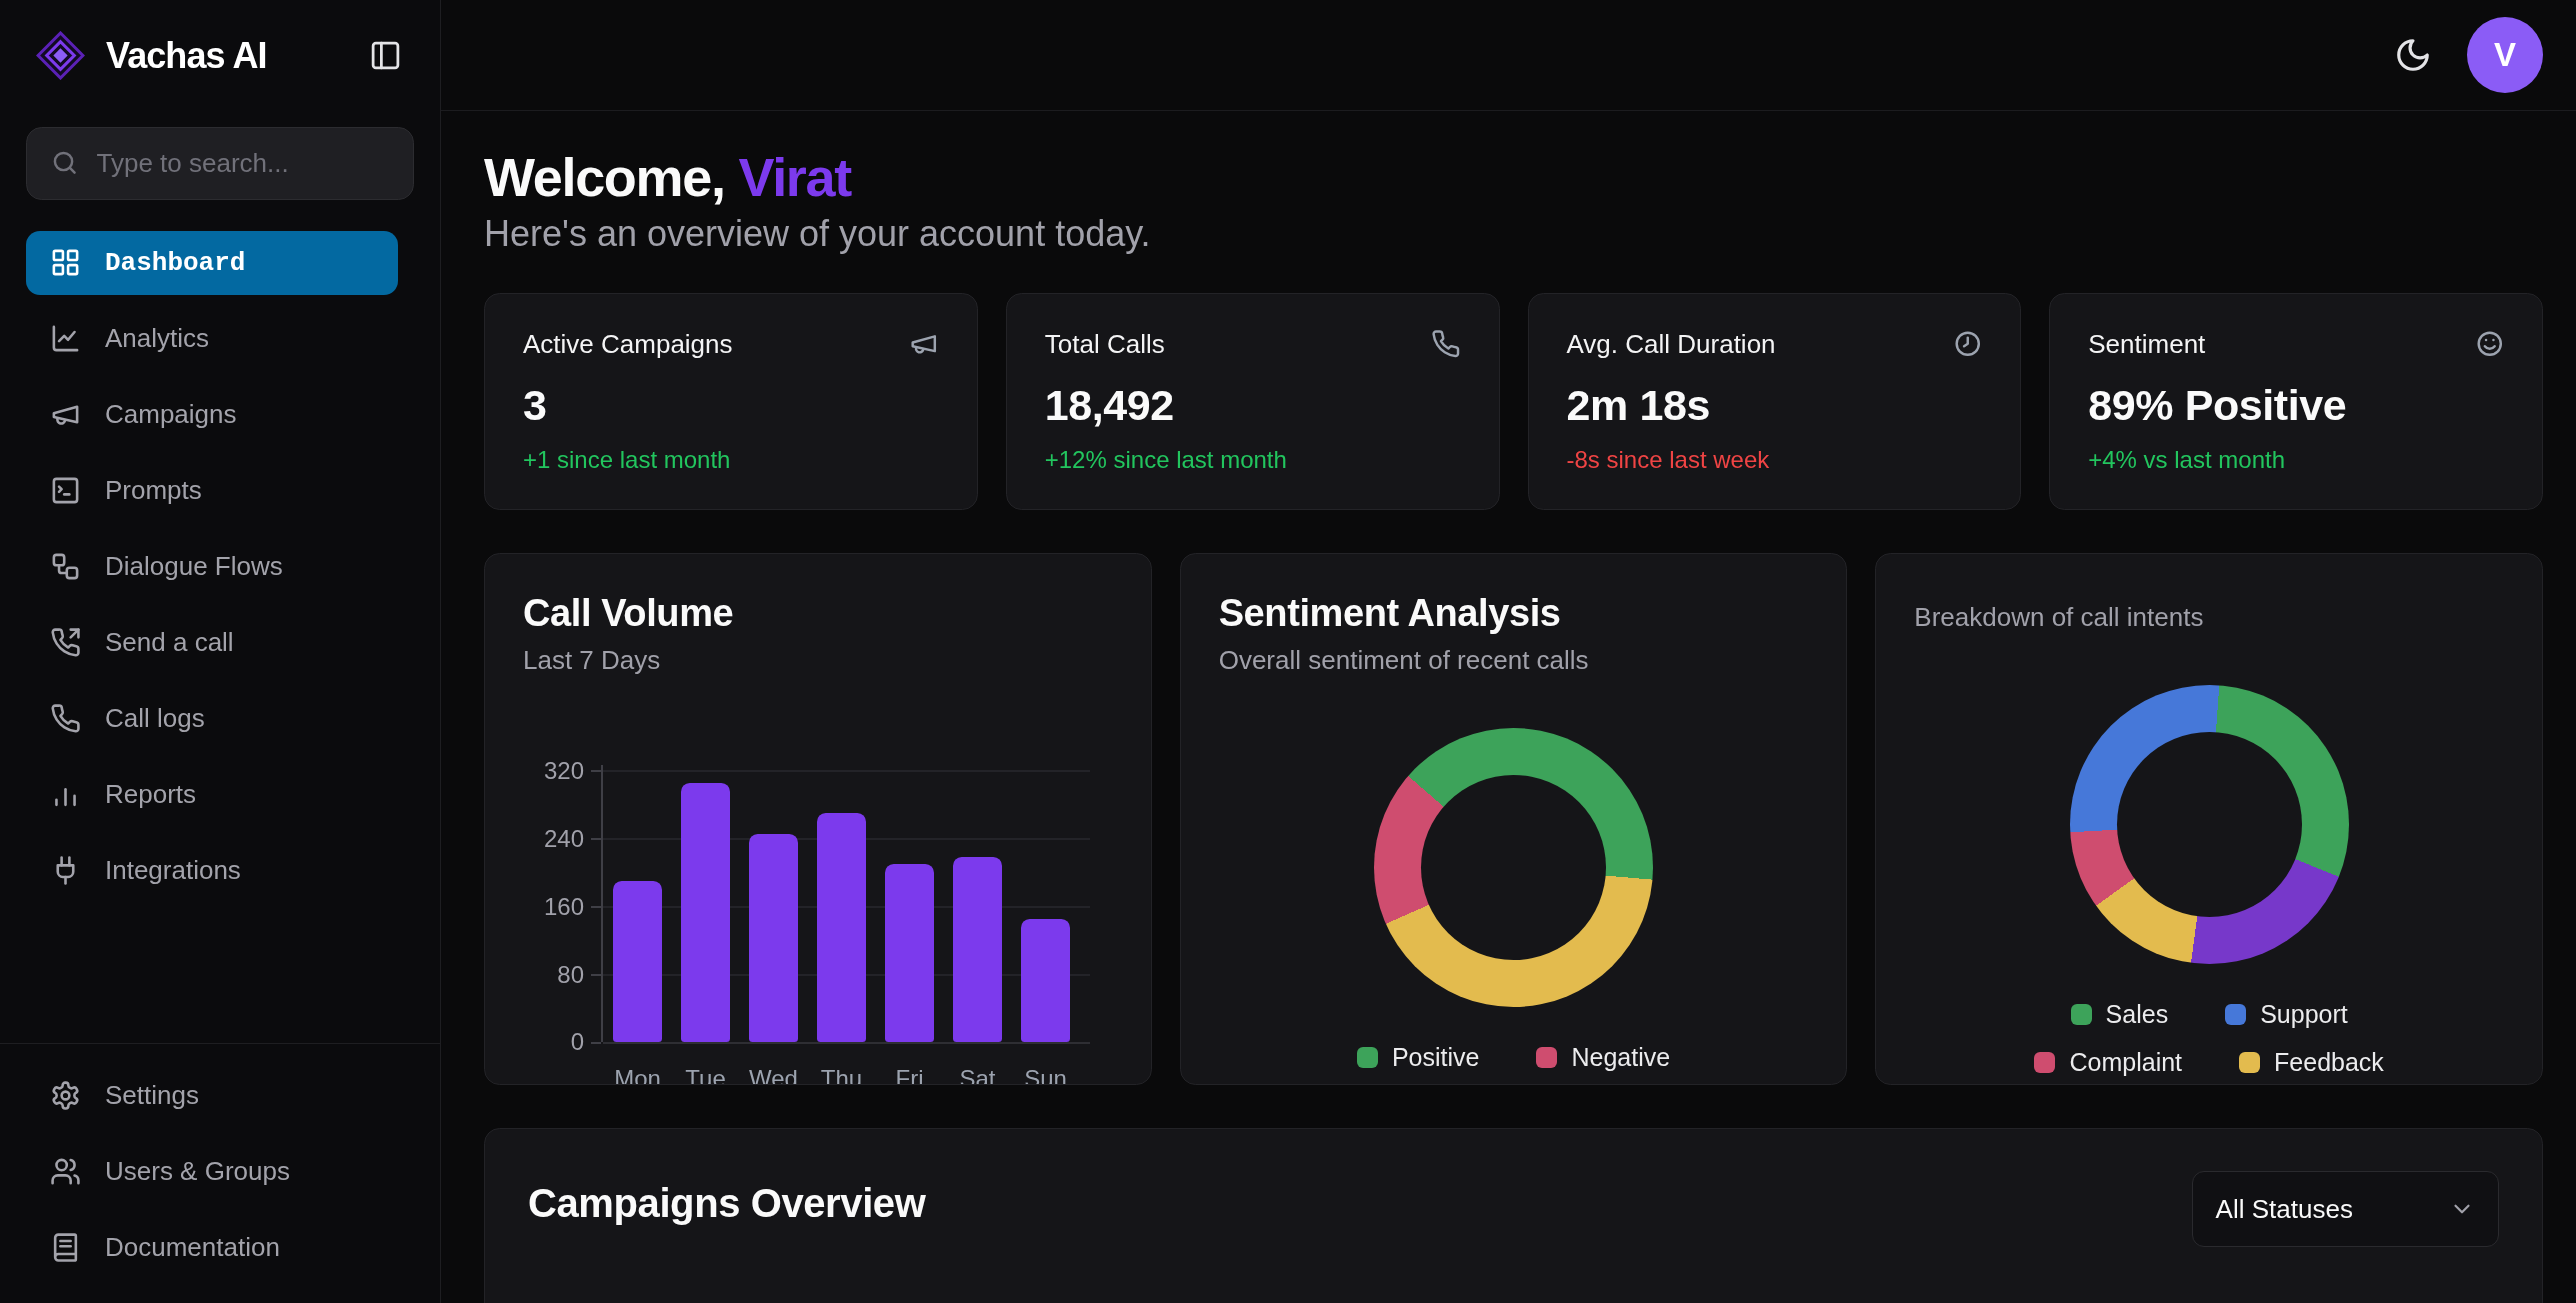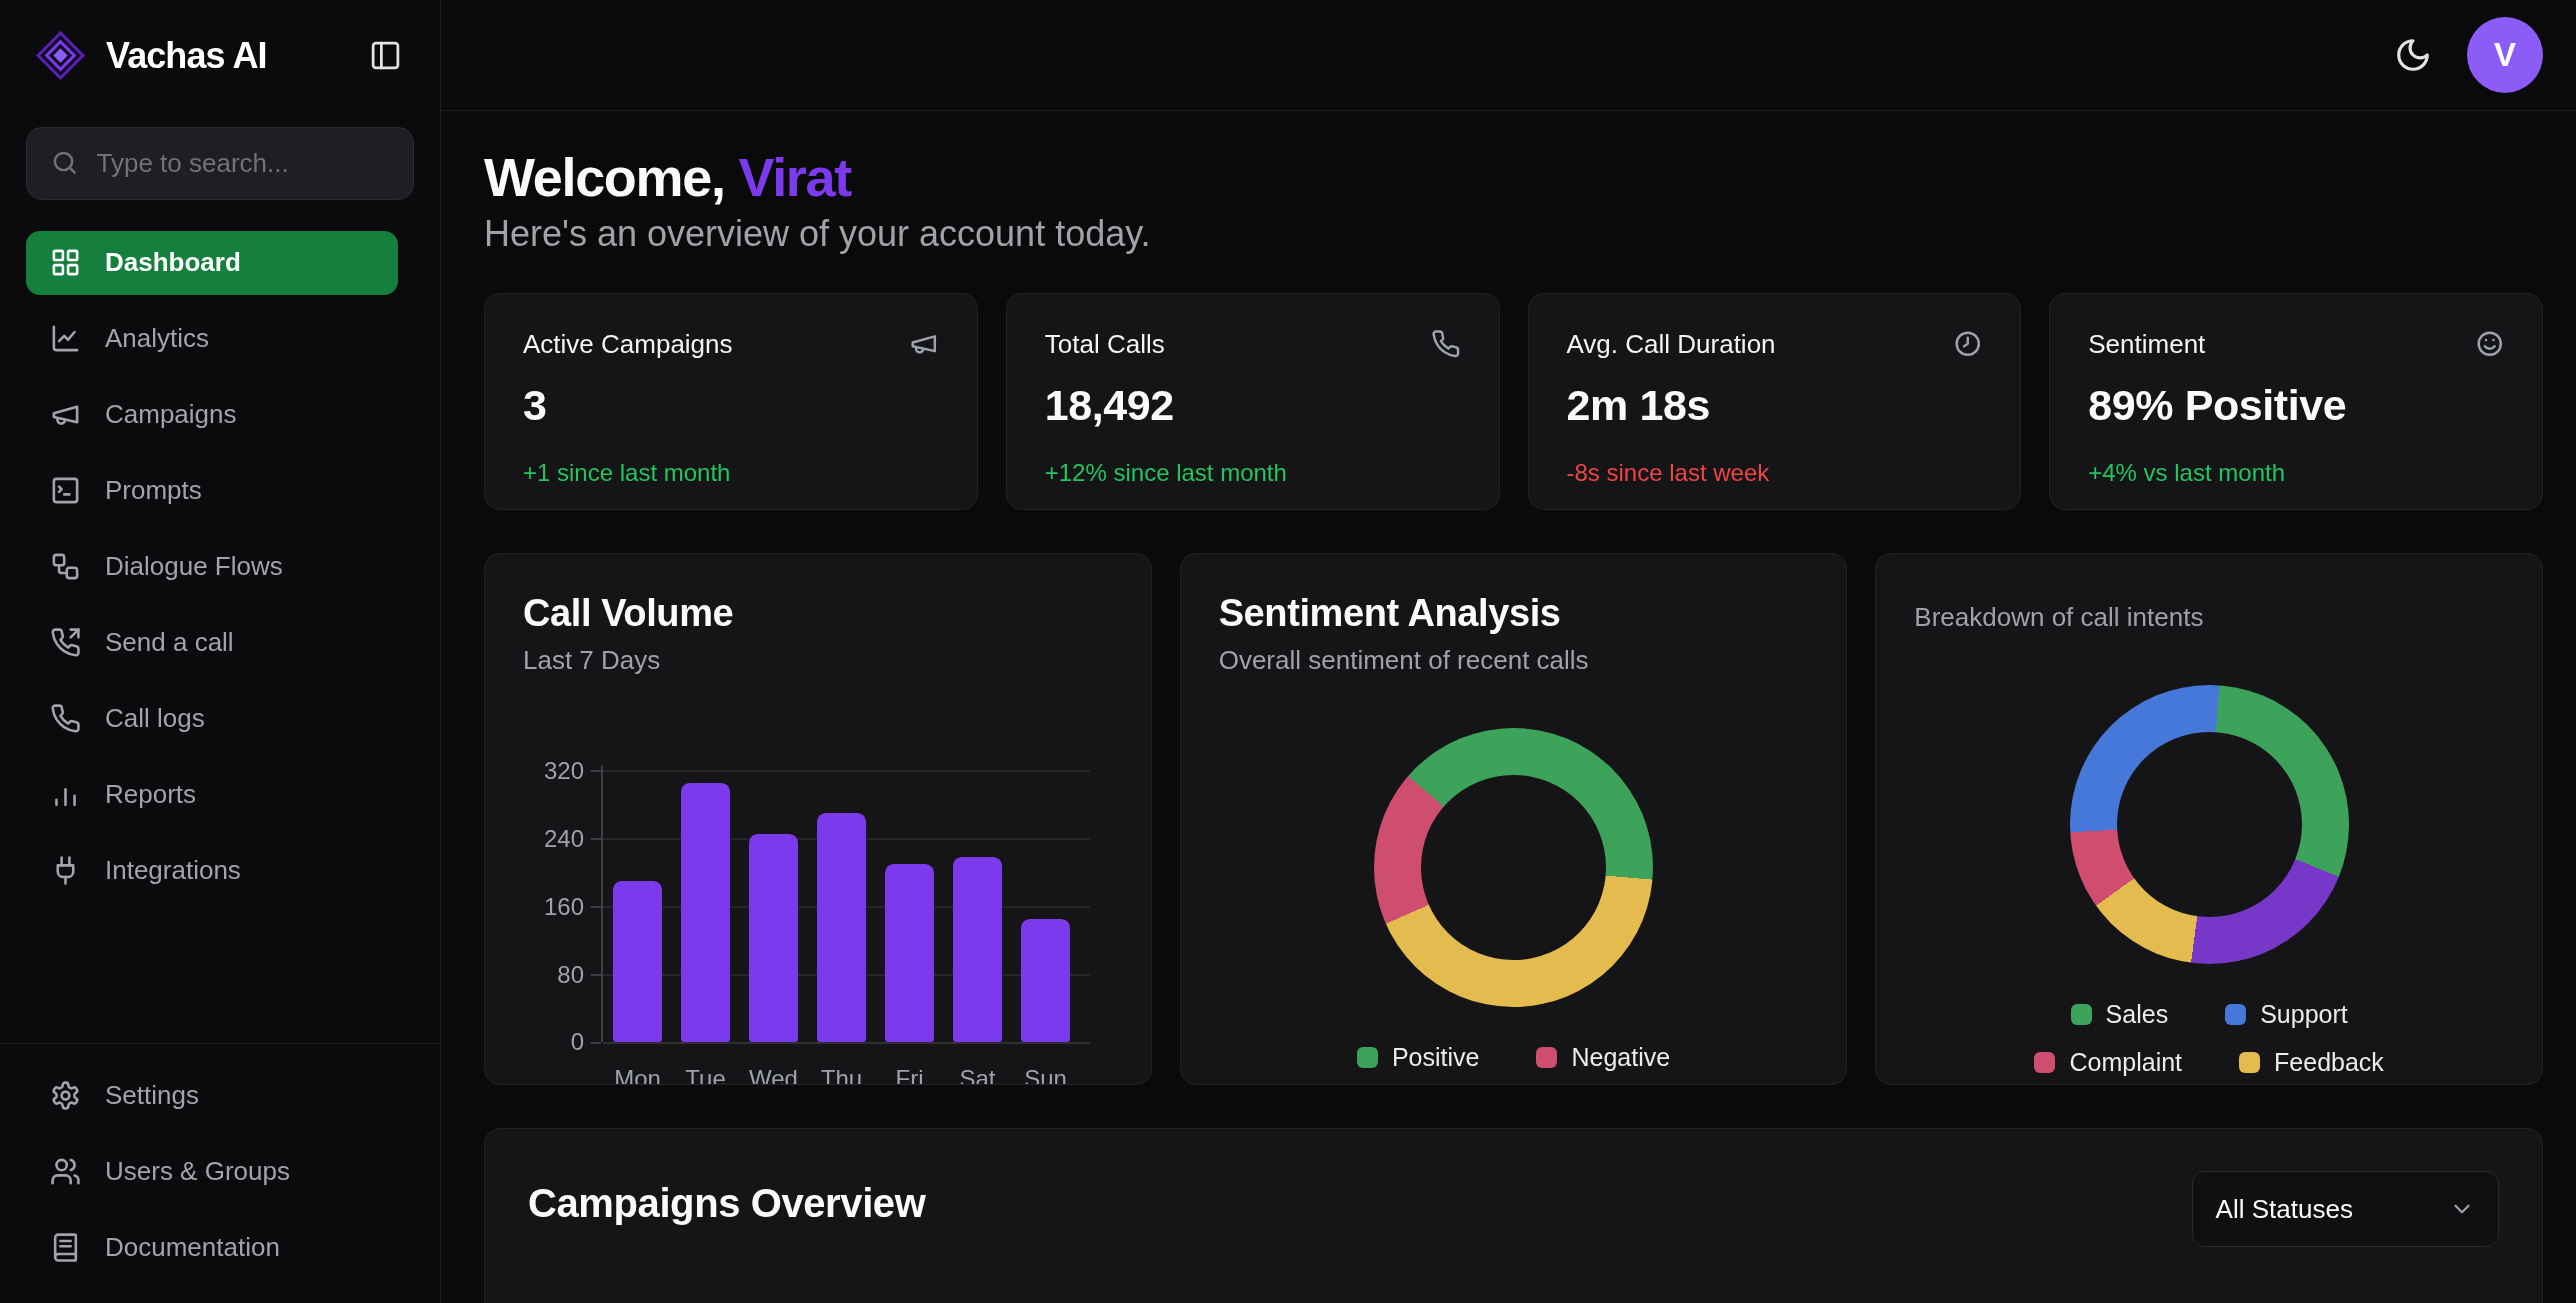--- a/index.html
+++ b/index.html
@@ -41,7 +41,7 @@
     padding:0 24px; border-radius:14px; color:#a3a3ab; font-size:26px; cursor:pointer;
   }
   .nav-item svg { width:31px; height:31px; flex:none; }
-  .nav-item.active { background:#15803d; color:#ffffff; font-weight:600; }
+  .nav-item.active { background:#0369a1; color:#ffffff; font-weight:600;font-family:Liberation Mono, monospace; }
   .sidebar-footer { border-top:1.7px solid #1e1e21; padding:19px 42px 13px 26px; }
 
   

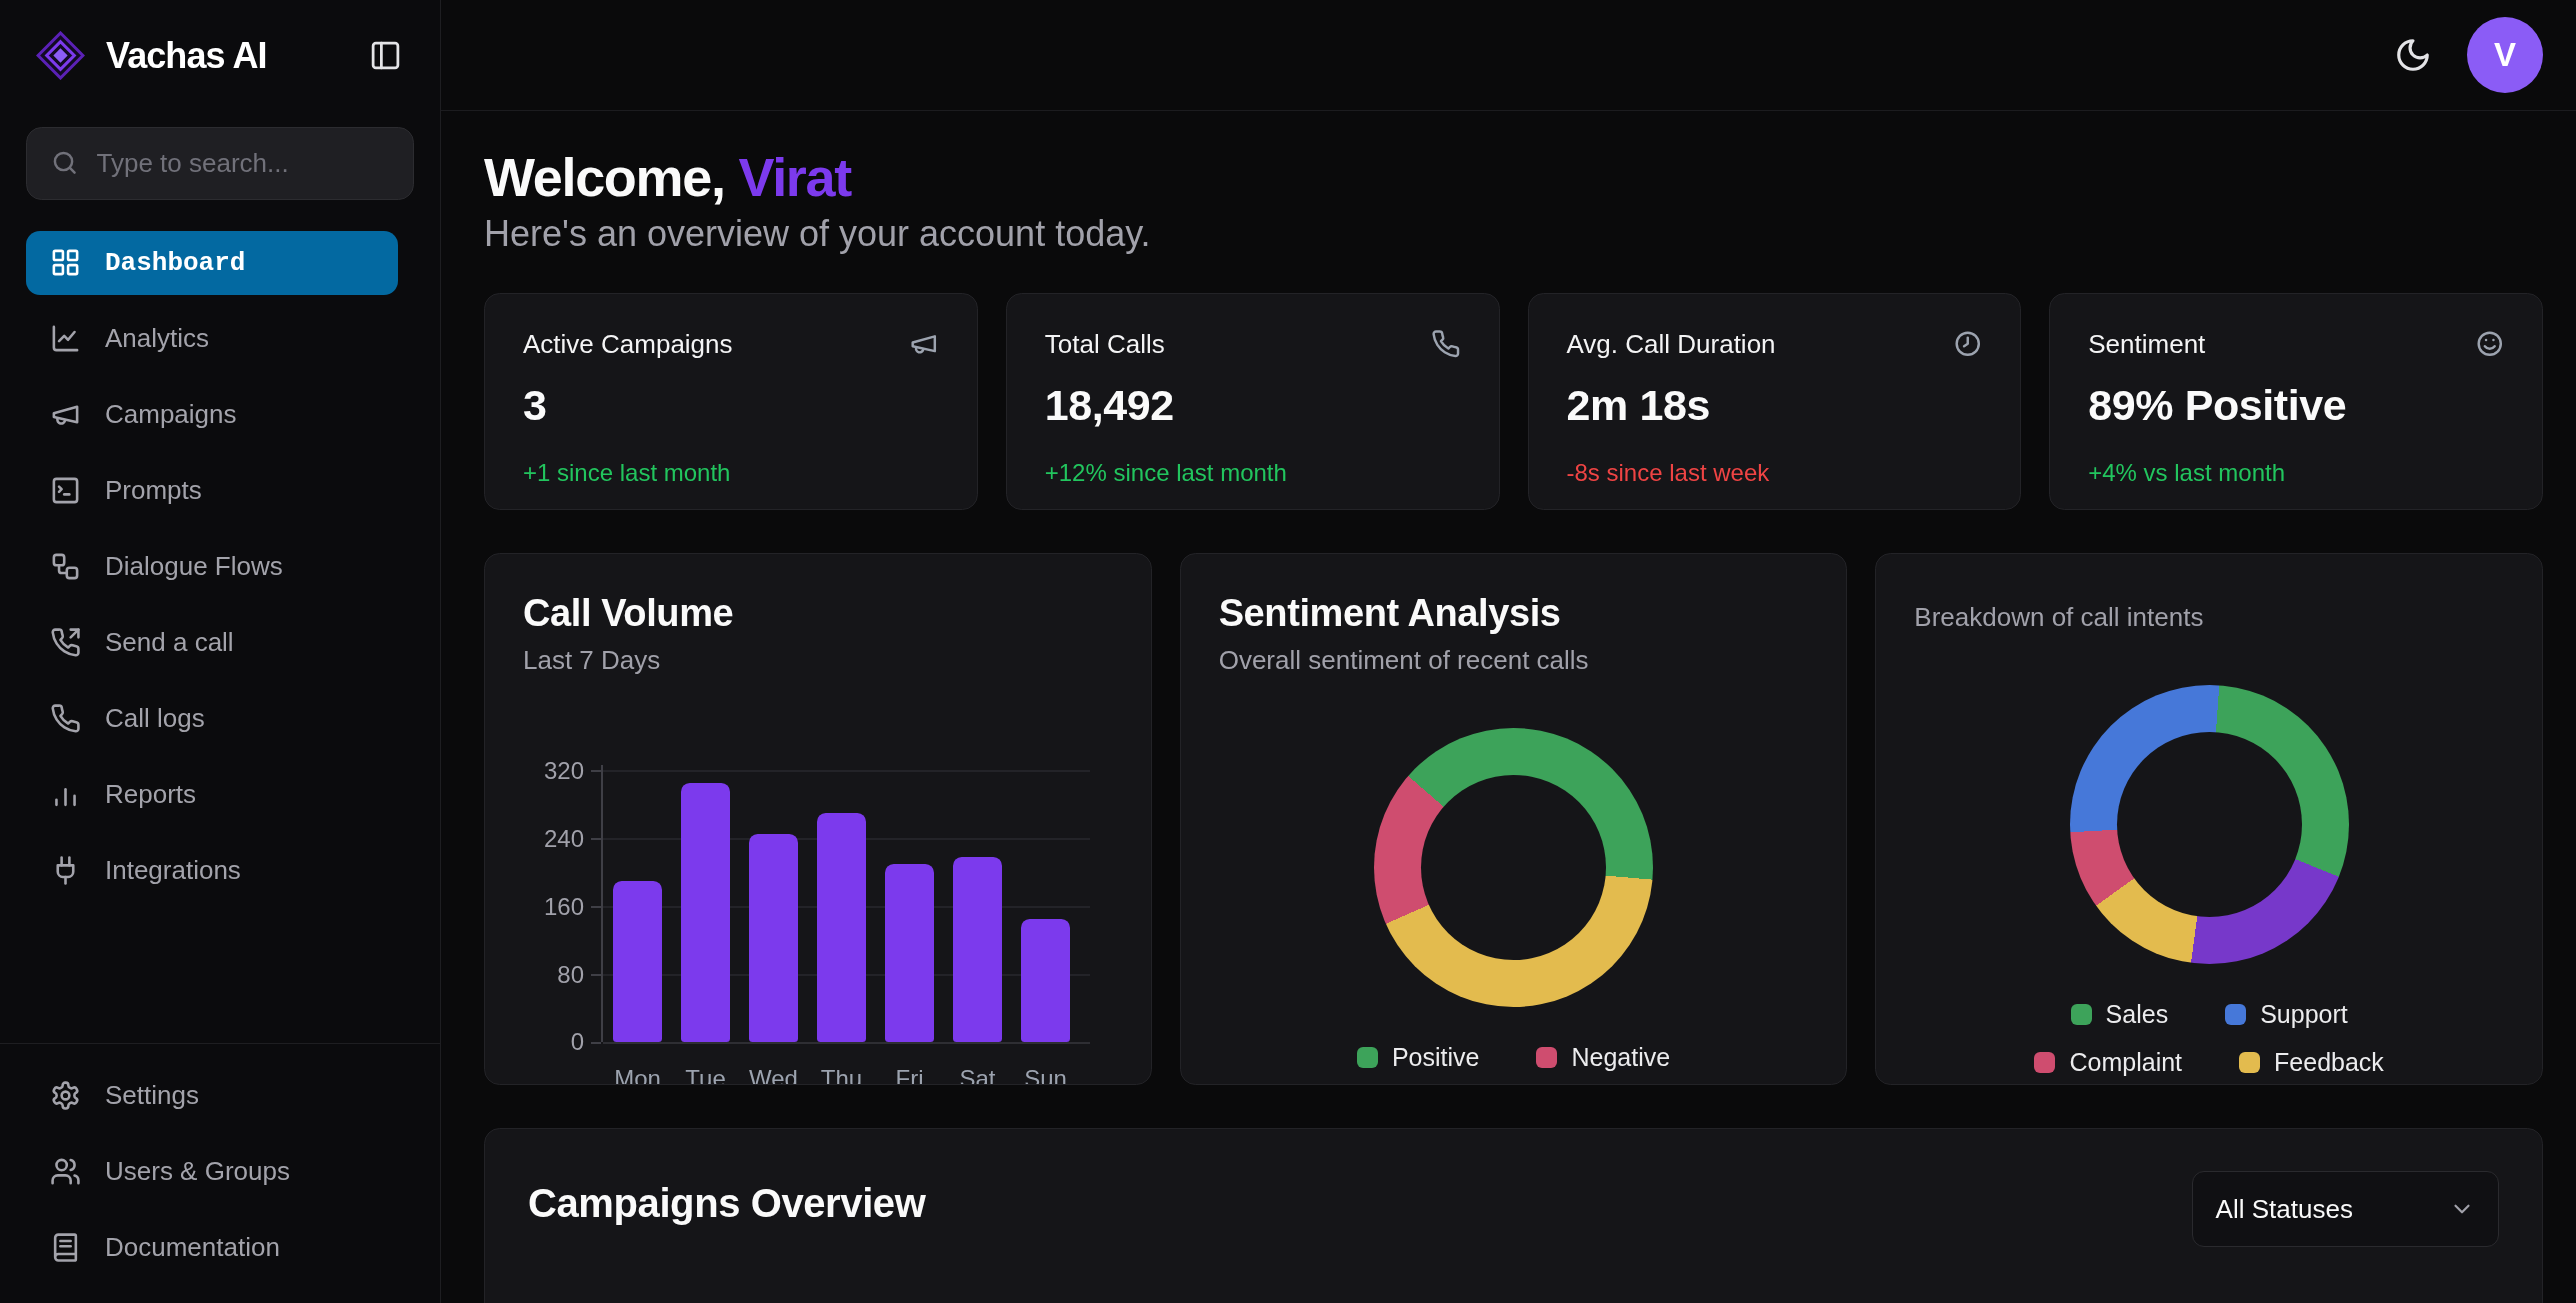--- a/index.html
+++ b/index.html
@@ -71,7 +71,7 @@
   .stat-head { display:flex; justify-content:space-between; font-size:26px; font-weight:500; color:#f4f4f5; }
   .stat-head svg { width:29.5px; height:29.5px; color:#9ca3af; flex:none; }
   .stat-value { margin-top:21px; font-size:43px; font-weight:700; letter-spacing:-0.4px; }
-  .stat-delta { margin-top:29px; font-size:24px; }
+  .stat-delta { margin-top:16px; font-size:24px; }
   .trend-up { color:#22c55e; }
   .trend-down { color:#ef4444; }
 

